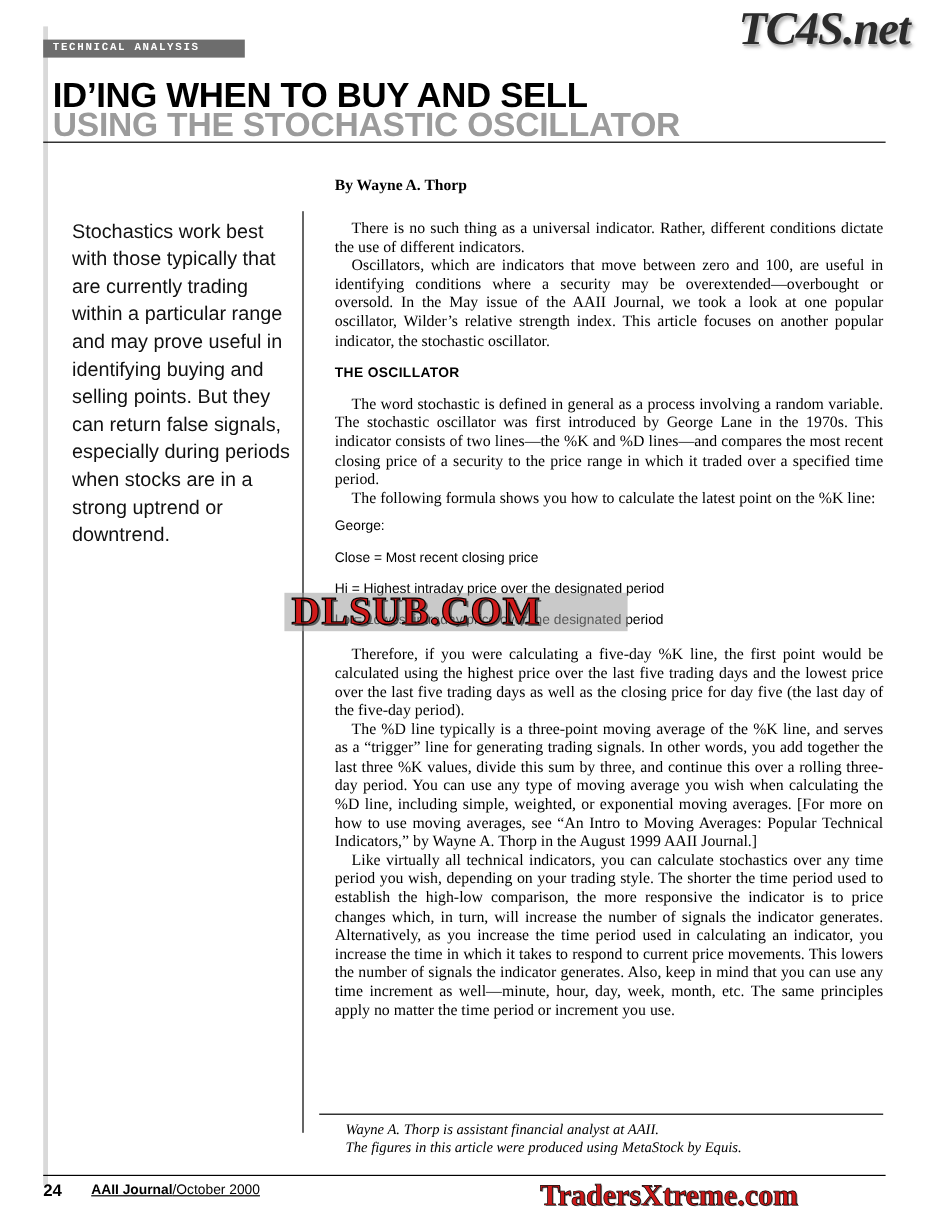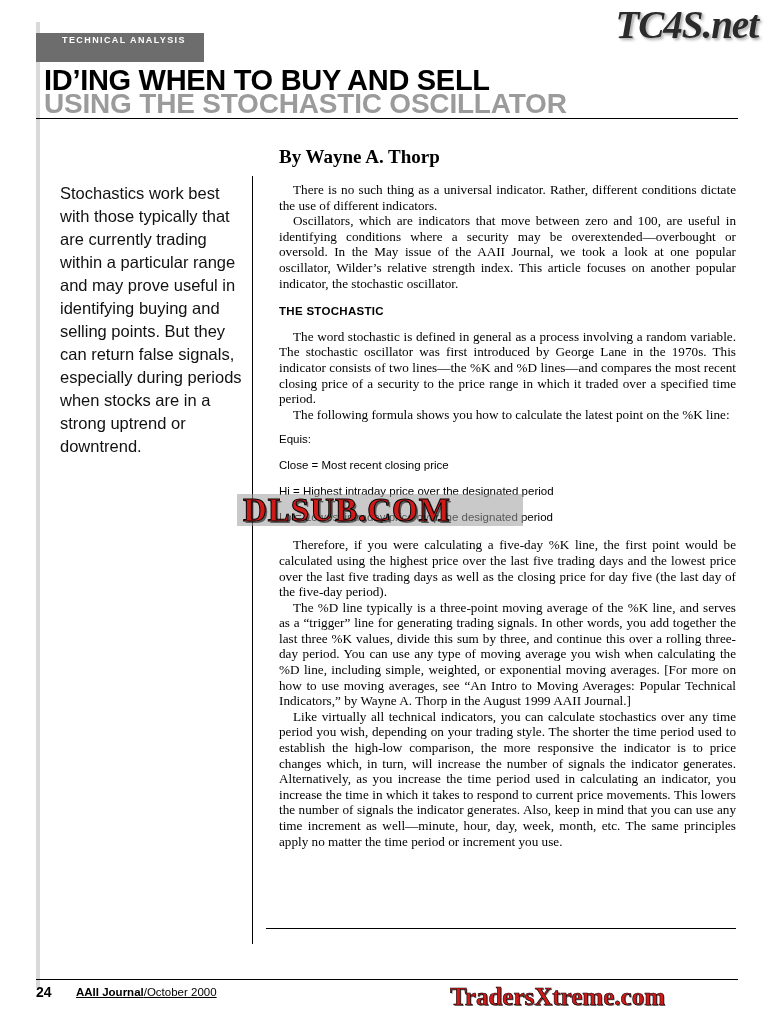--- a/index.html
+++ b/index.html
@@ -79,17 +79,16 @@
     left: 36px;
     top: 33px;
     width: 168px;
-    height: 29px;
+    height: 15px;
     background: #6d6d6d;
     color: #ffffff;
-    font-family: Liberation Sans, sans-serif;
+    font-family: Liberation Mono, monospace;
     font-size: 9px;
     letter-spacing: 1.4px;
     font-weight: bold;
     line-height: 15px;
     padding-left: 8px;
     box-sizing: border-box;
-    text-align: center;
   }
   .title-1 {
     position: absolute;

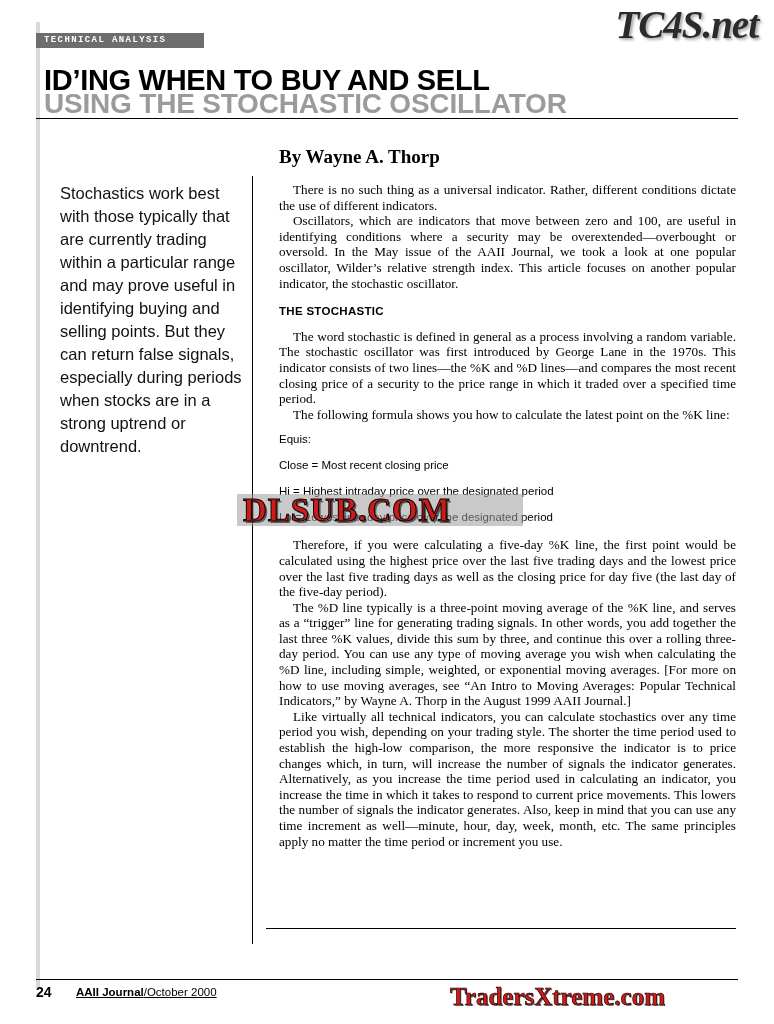--- a/index.html
+++ b/index.html
@@ -145,7 +145,7 @@
     left: 279px;
     top: 146px;
     font-family: "Liberation Serif", serif;
-    font-size: 19px;
+    font-size: 13px;
     font-weight: bold;
     color: #000;
   }

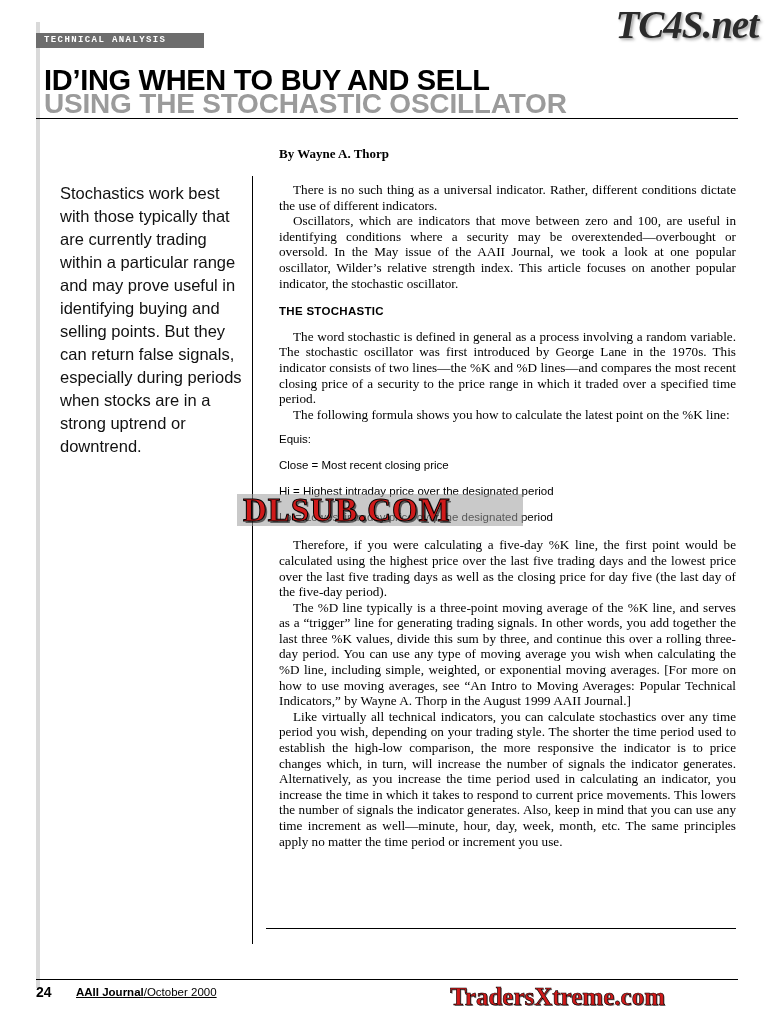--- a/index.html
+++ b/index.html
@@ -275,7 +275,7 @@
   <div class="bodycol">
     <p>There is no such thing as a universal indicator. Rather, different conditions dictate the use of different indicators.</p>
     <p>Oscillators, which are indicators that move between zero and 100, are useful in identifying conditions where a security may be overextended—overbought or oversold. In the May issue of the AAII Journal, we took a look at one popular oscillator, Wilder’s relative strength index. This article focuses on another popular indicator, the stochastic oscillator.</p>
-    <div class="subhead">THE STOCHASTIC</div>
+    <div class="subhead">THE OSCILLATOR</div>
     <p>The word stochastic is defined in general as a process involving a random variable. The stochastic oscillator was first introduced by George Lane in the 1970s. This indicator consists of two lines—the %K and %D lines—and compares the most recent closing price of a security to the price range in which it traded over a specified time period.</p>
     <p>The following formula shows you how to calculate the latest point on the %K line:</p>
     <div class="formula-where">Equis:</div>

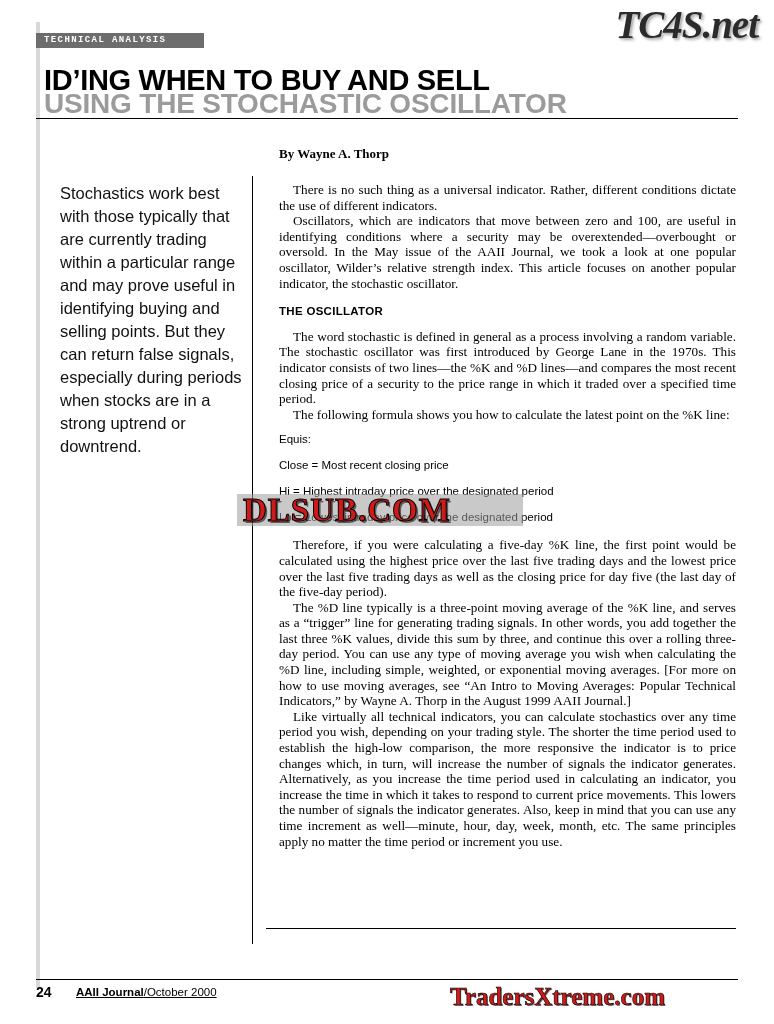--- a/index.html
+++ b/index.html
@@ -278,7 +278,7 @@
     <div class="subhead">THE OSCILLATOR</div>
     <p>The word stochastic is defined in general as a process involving a random variable. The stochastic oscillator was first introduced by George Lane in the 1970s. This indicator consists of two lines—the %K and %D lines—and compares the most recent closing price of a security to the price range in which it traded over a specified time period.</p>
     <p>The following formula shows you how to calculate the latest point on the %K line:</p>
-    <div class="formula-where">Equis:</div>
+    <div class="formula-where">George:</div>
     <div class="formula-where">Close = Most recent closing price</div>
     <div class="formula-where">Hi = Highest intraday price over the designated period</div>
     <div class="formula-where">Lo = Lowest intraday price over the designated period</div>

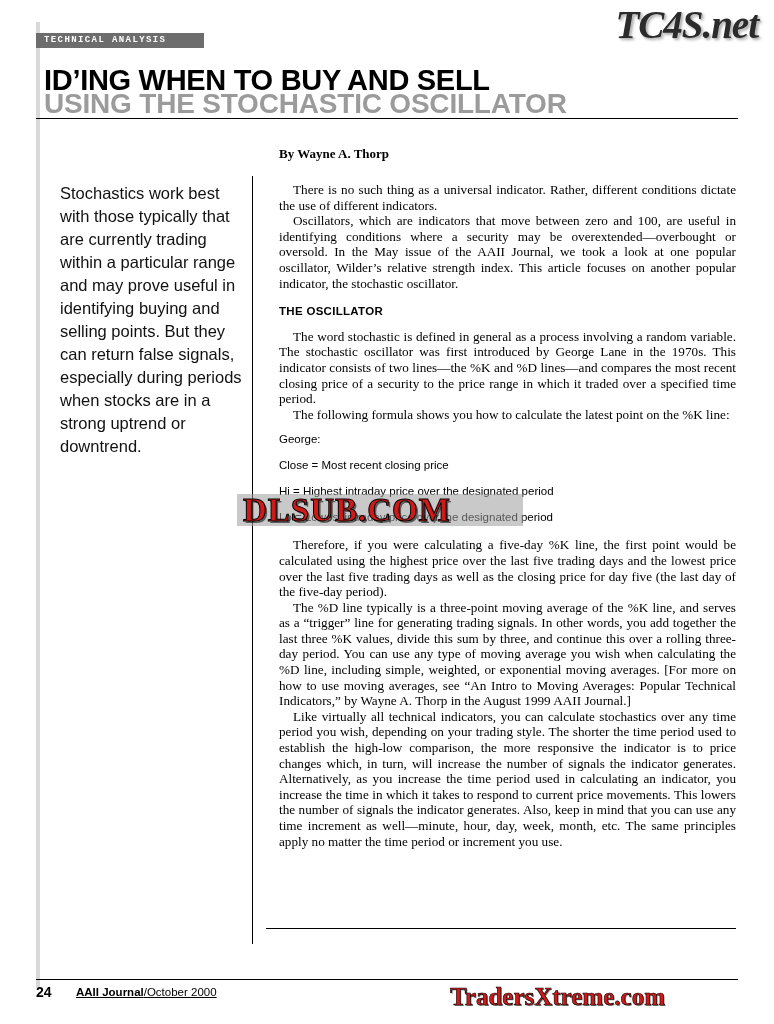--- a/index.html
+++ b/index.html
@@ -289,6 +289,10 @@
   </div>
 
   <div class="fn-rule"></div>
+  <div class="footnote">
+    <div>Wayne A. Thorp is assistant financial analyst at AAII.</div>
+    <div>The figures in this article were produced using MetaStock by Equis.</div>
+  </div>
 
   <div class="foot-rule"></div>
   <div class="pagenum">24</div>

